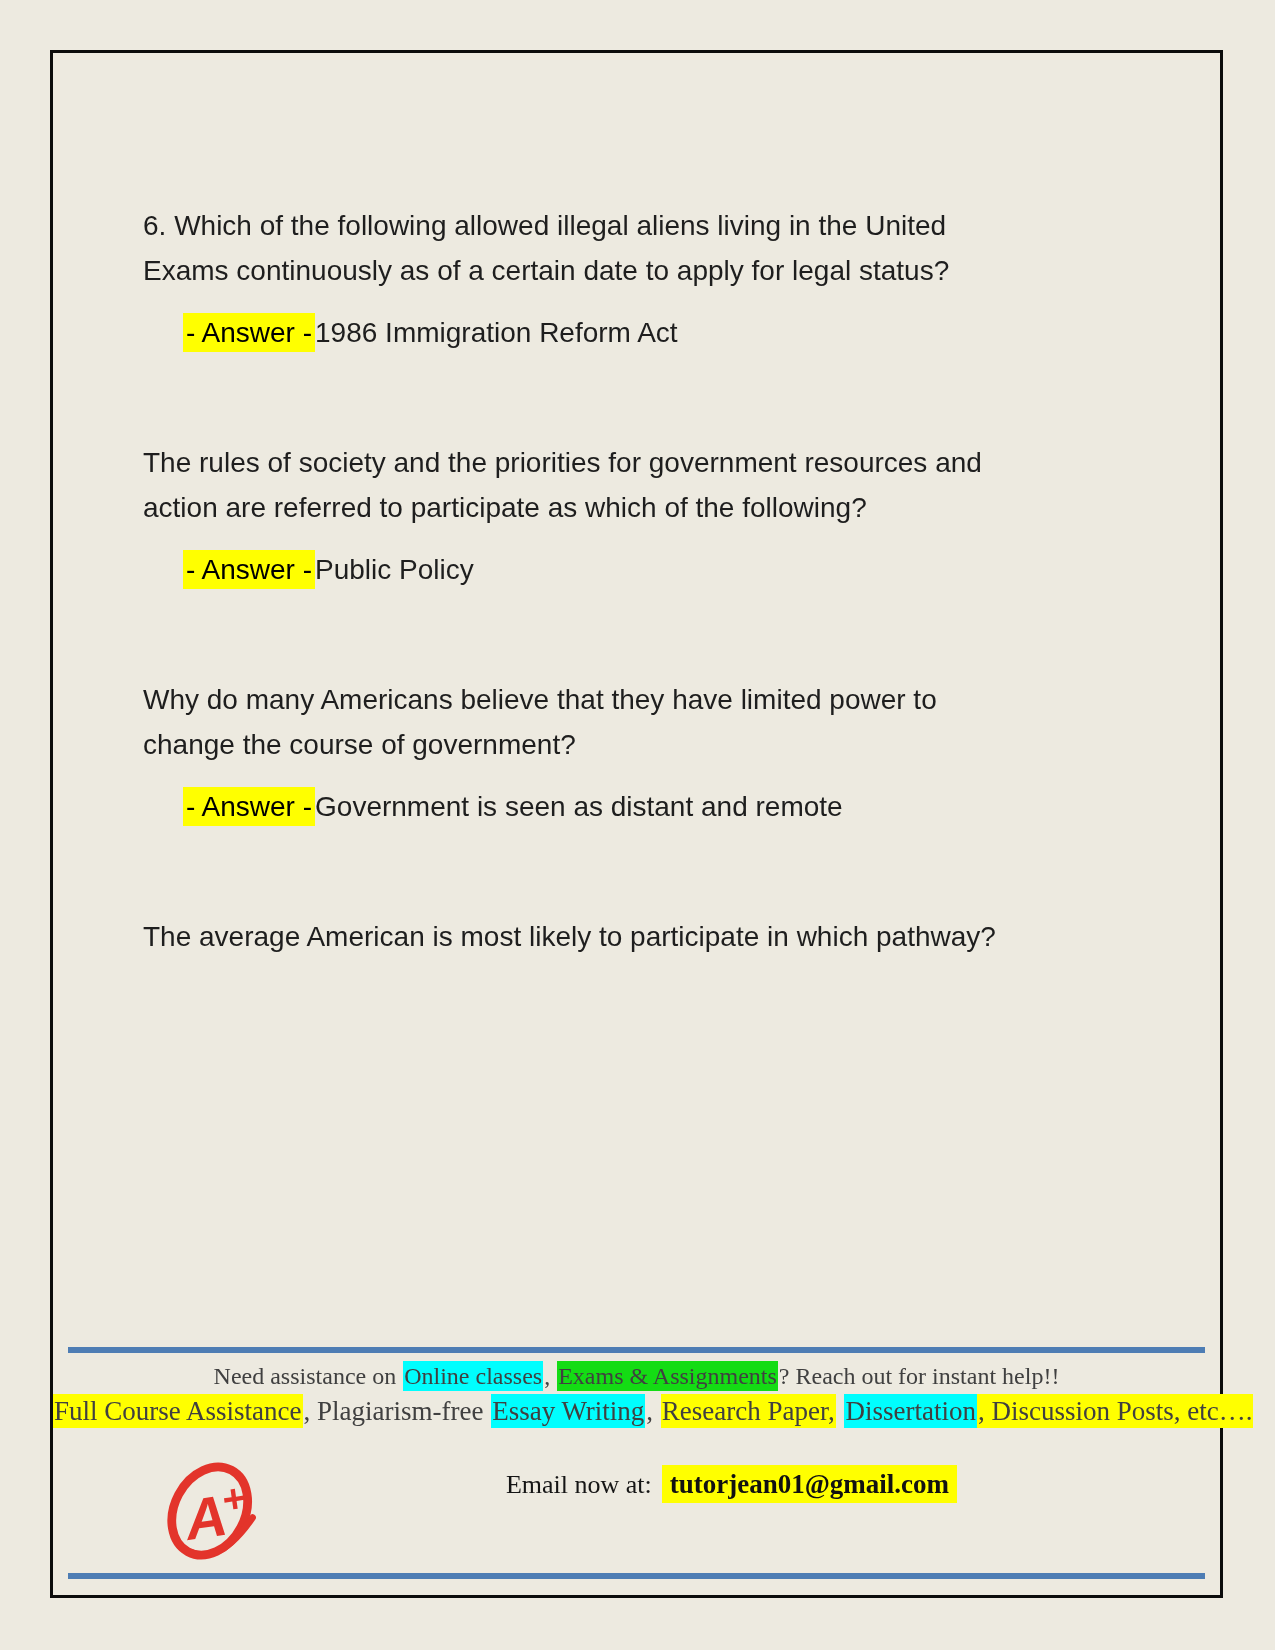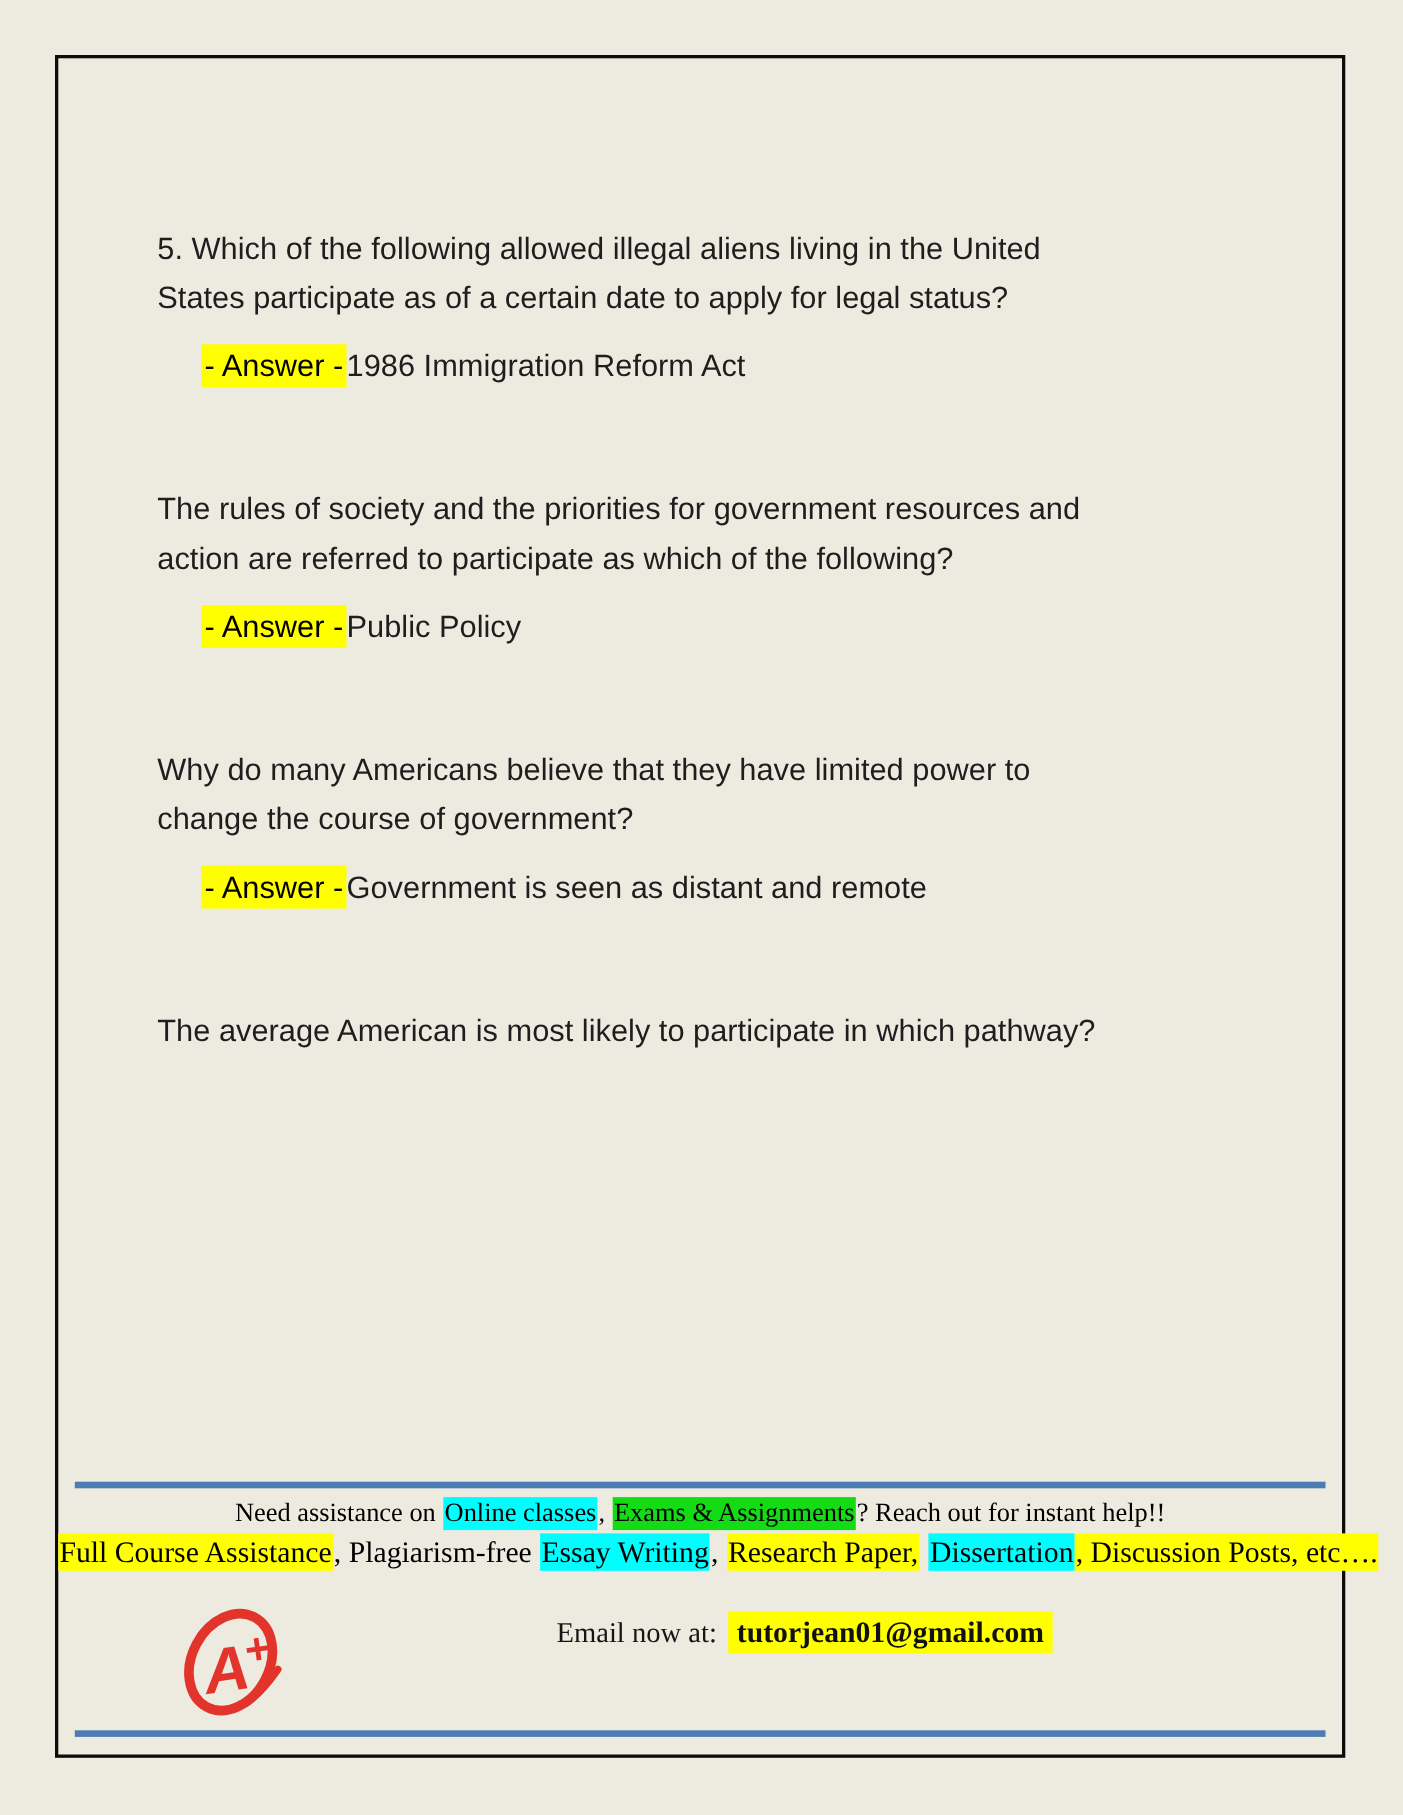--- a/index.html
+++ b/index.html
@@ -71,7 +71,7 @@
 
     <section>
       <div class="question">
-        <div class="qline">5. Which of the following allowed illegal aliens living in the United</div>
+        <div class="qline">6. Which of the following allowed illegal aliens living in the United</div>
         <div class="qline">States participate as of a certain date to apply for legal status?</div>
       </div>
       <p class="answer"><mark class="hl-yellow">- Answer -</mark><span>1986 Immigration Reform Act</span></p>

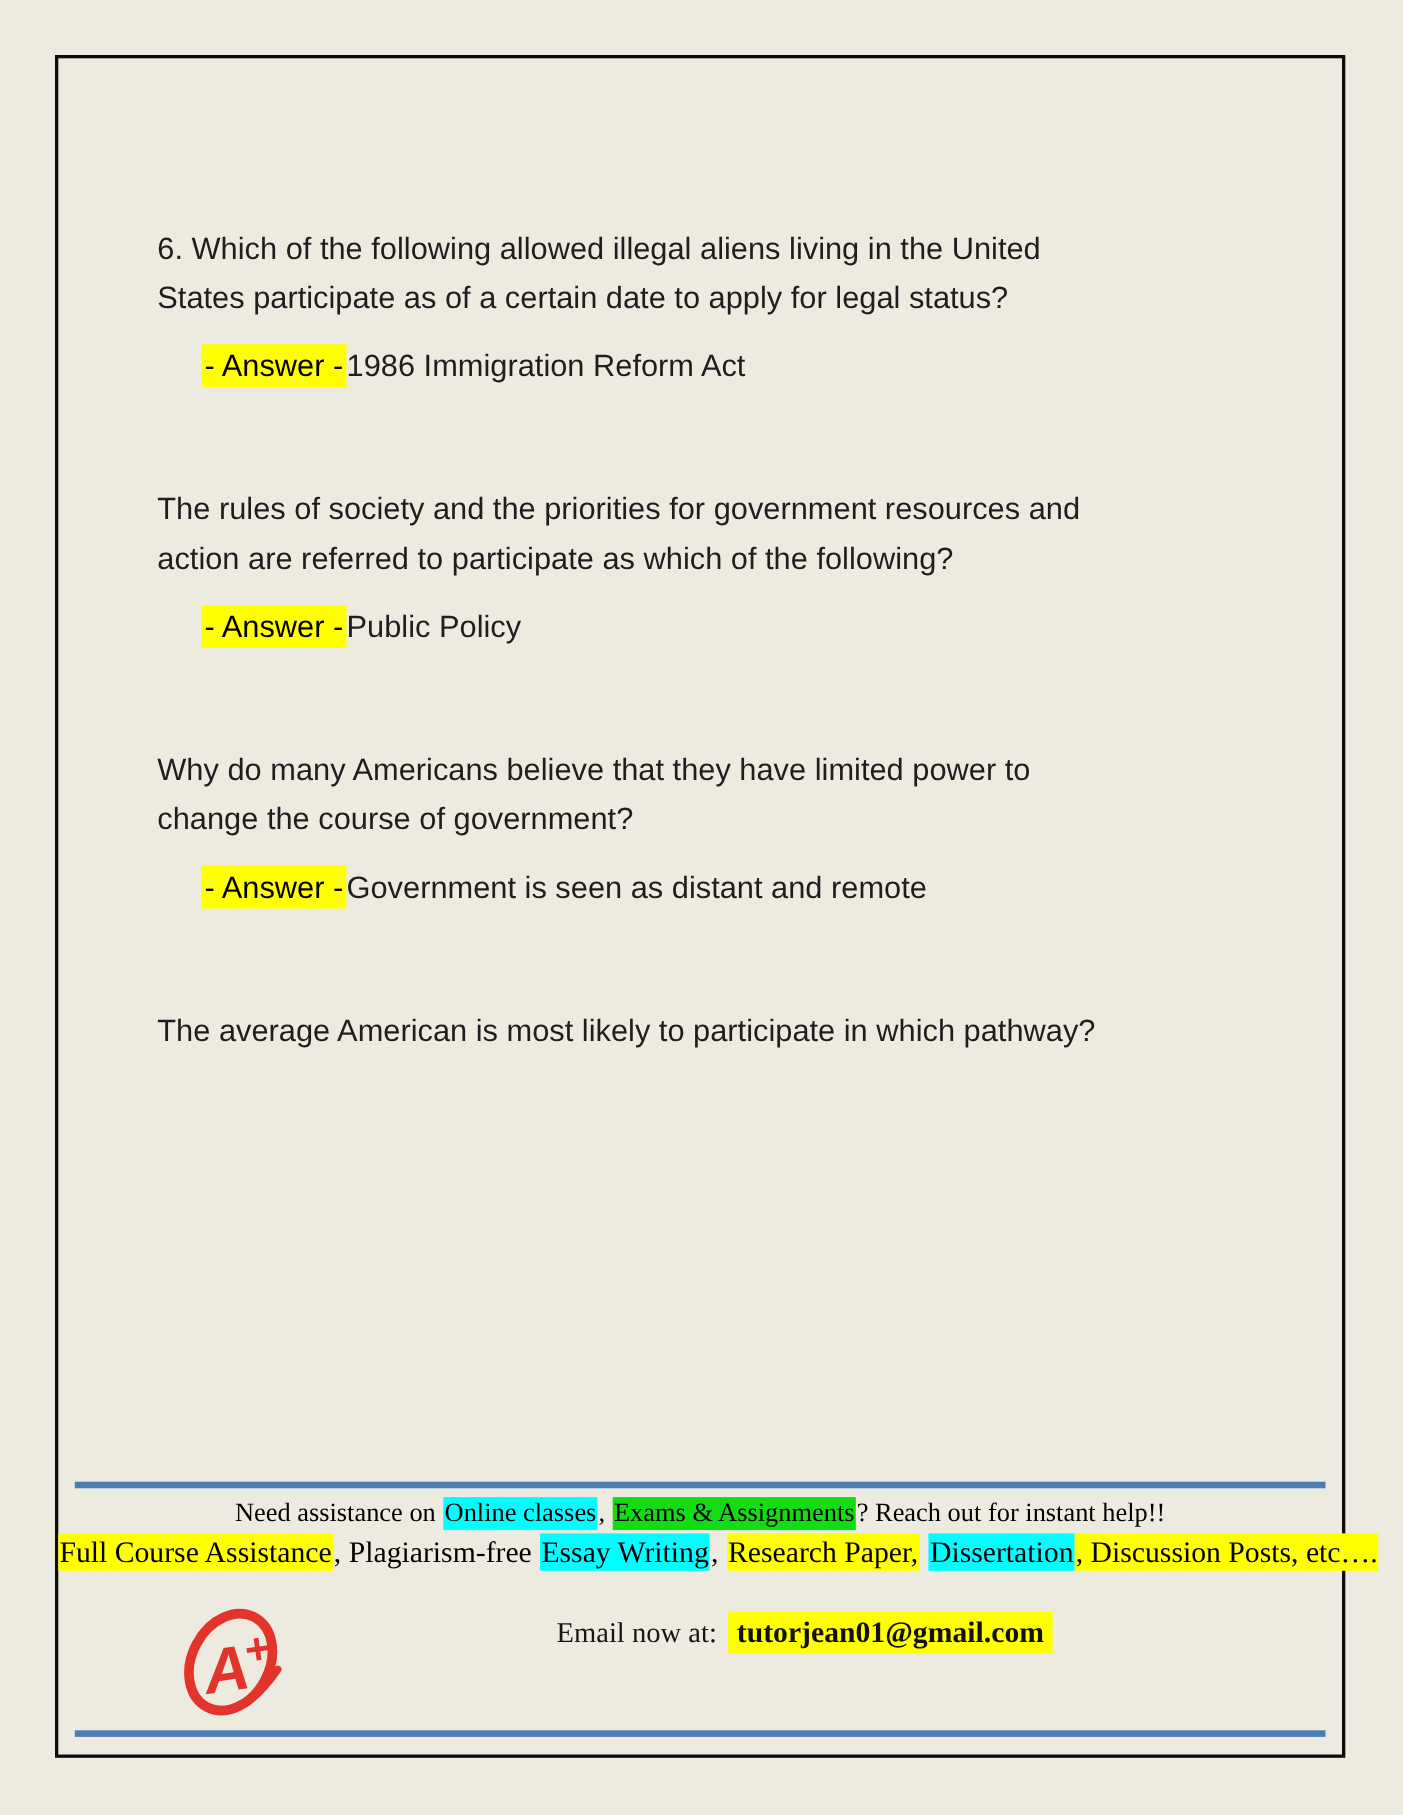--- a/index.html
+++ b/index.html
@@ -72,7 +72,7 @@
     <section>
       <div class="question">
         <div class="qline">6. Which of the following allowed illegal aliens living in the United</div>
-        <div class="qline">States participate as of a certain date to apply for legal status?</div>
+        <div class="qline">Exams continuously as of a certain date to apply for legal status?</div>
       </div>
       <p class="answer"><mark class="hl-yellow">- Answer -</mark><span>1986 Immigration Reform Act</span></p>
     </section>

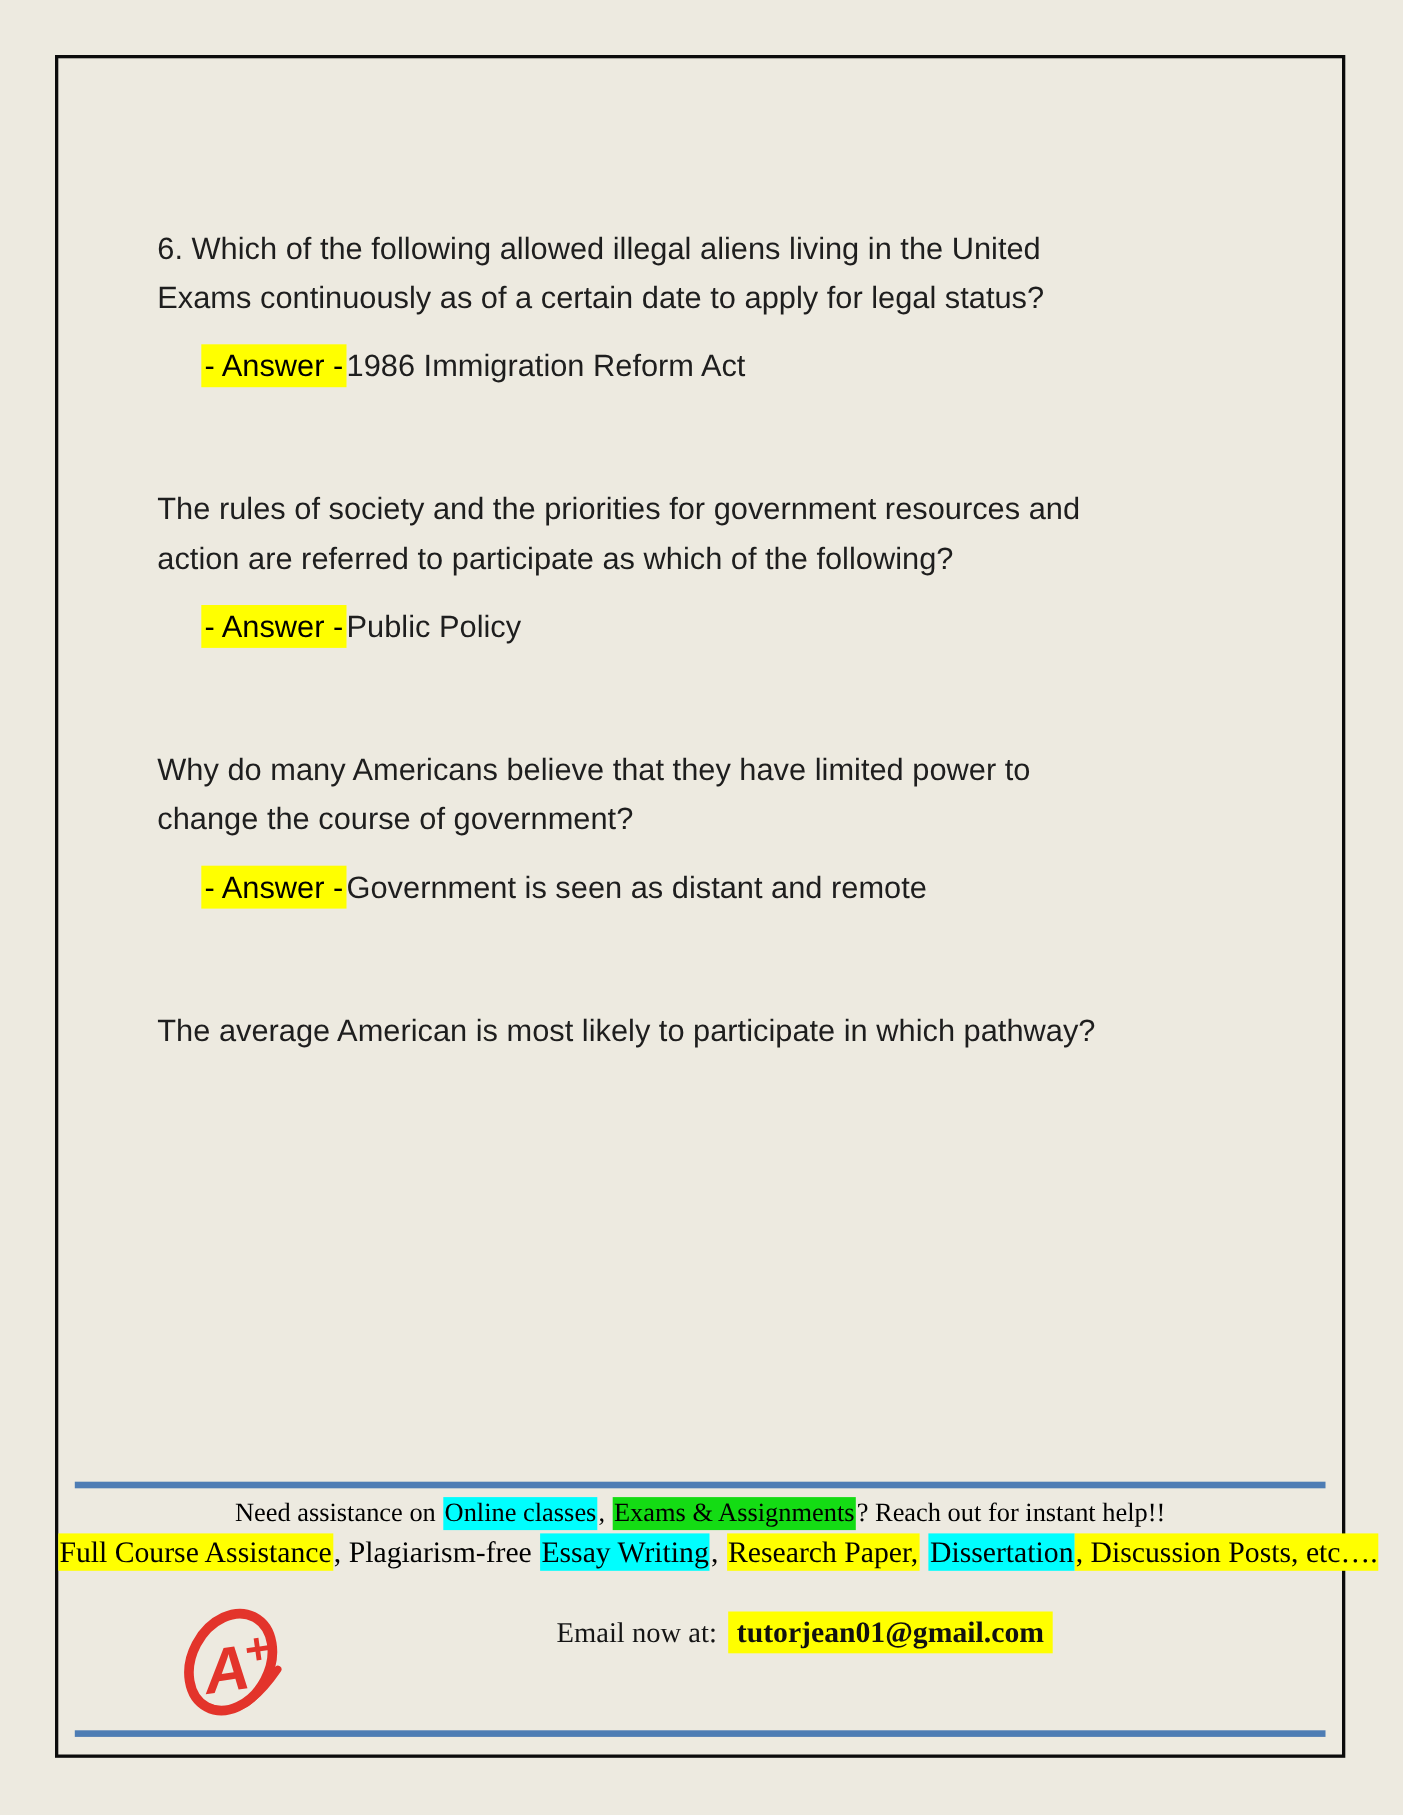--- a/index.html
+++ b/index.html
@@ -37,7 +37,7 @@
     position:absolute; top:1300px; left:0; width:100%;
     text-align:center;
     font-family:"Liberation Serif", serif;
-    color:#000000;
+    color:#404040;
   }
   .ad-line1 { font-size:24px; line-height:34px; margin:6px 0 0 0; white-space:nowrap; }
   .ad-line2 { font-size:27px; line-height:37px; margin:0; white-space:nowrap; }

